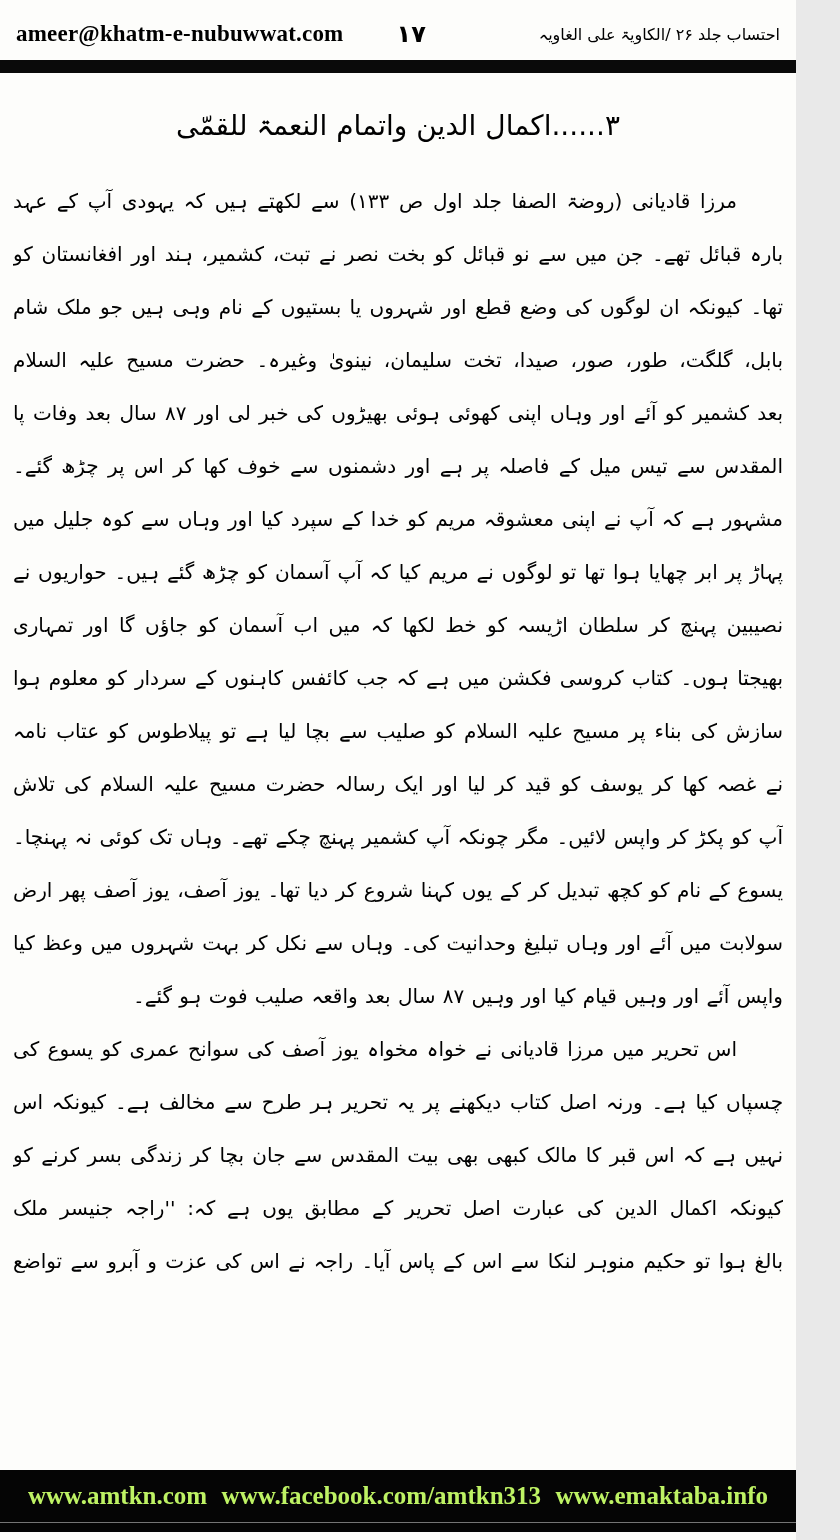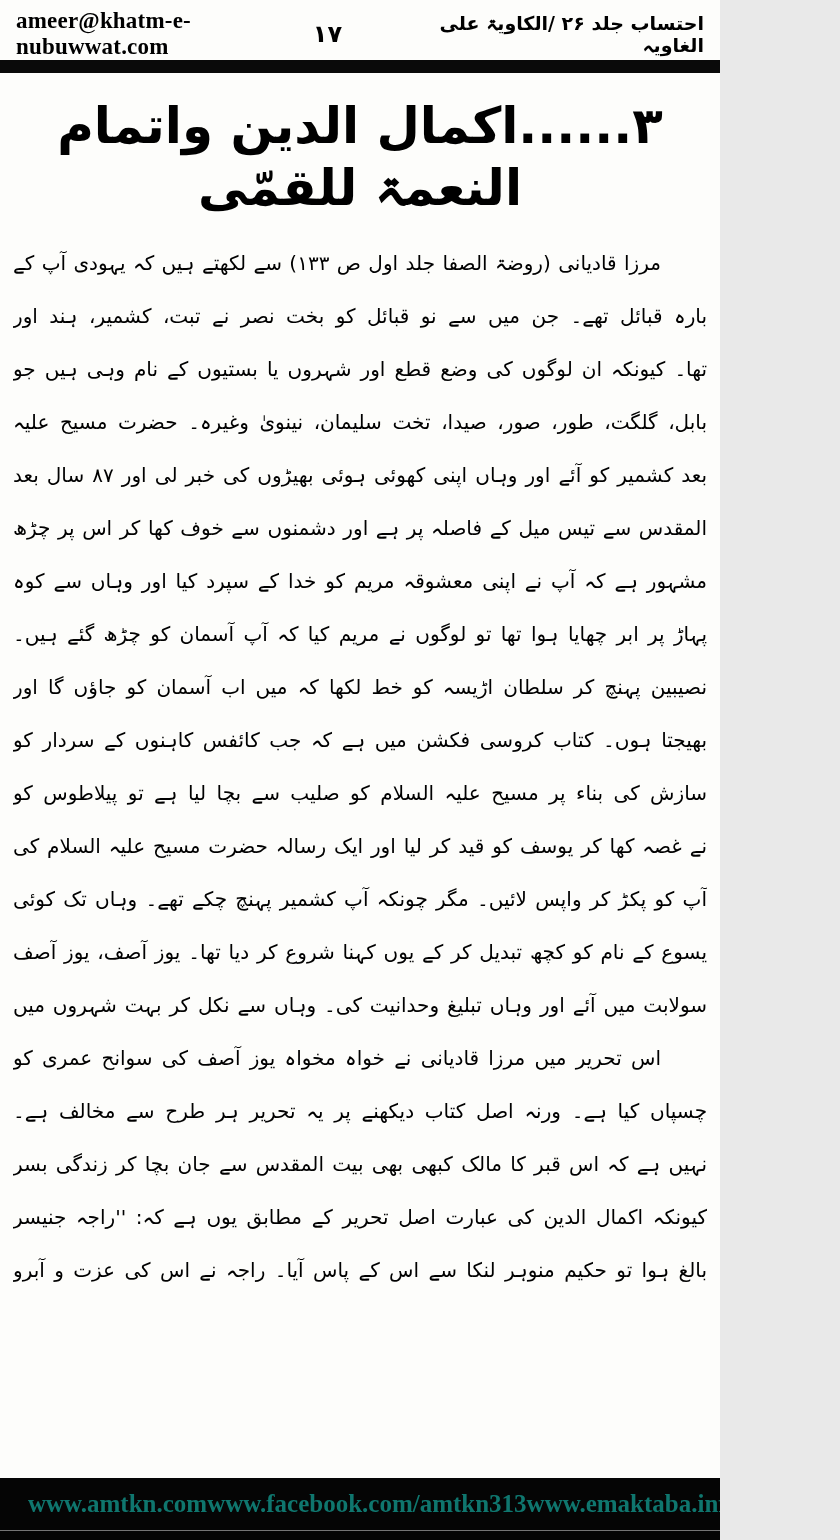--- a/index.html
+++ b/index.html
@@ -10,7 +10,7 @@
   }
   .page{
     position:relative;
-    width:720px;height:1540px;
+    width:796px;height:1540px;
     background:#fdfdfb;
     color:#000;
     overflow:hidden;

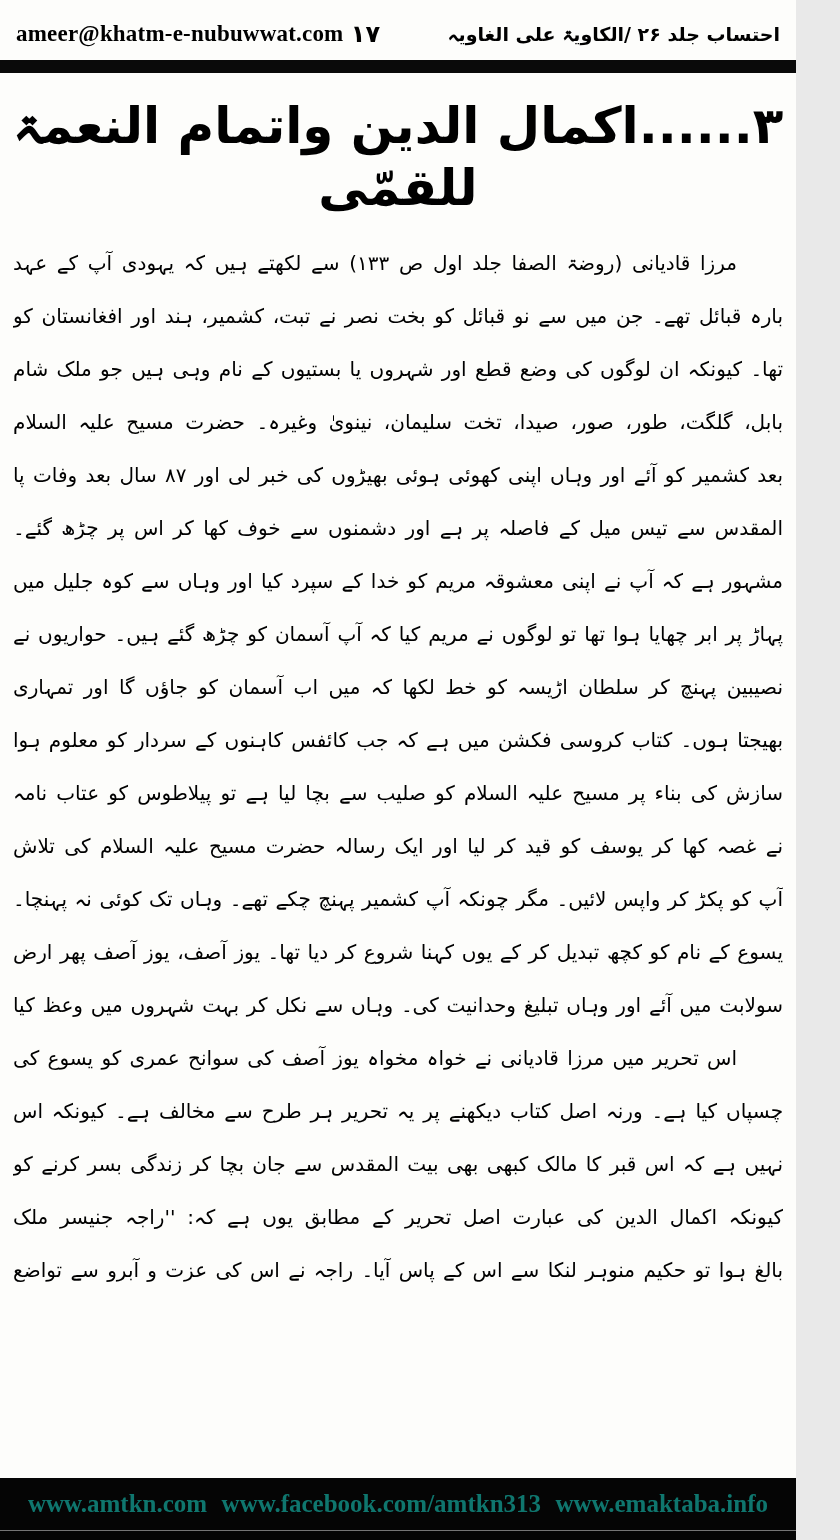--- a/index.html
+++ b/index.html
@@ -37,8 +37,8 @@
   }
   .header-title{
     direction:rtl;
-    font-weight:bold;
-    font-size:19px;
+    font-weight:normal;
+    font-size:16px;
   }
   .header-rule{
     height:13px;

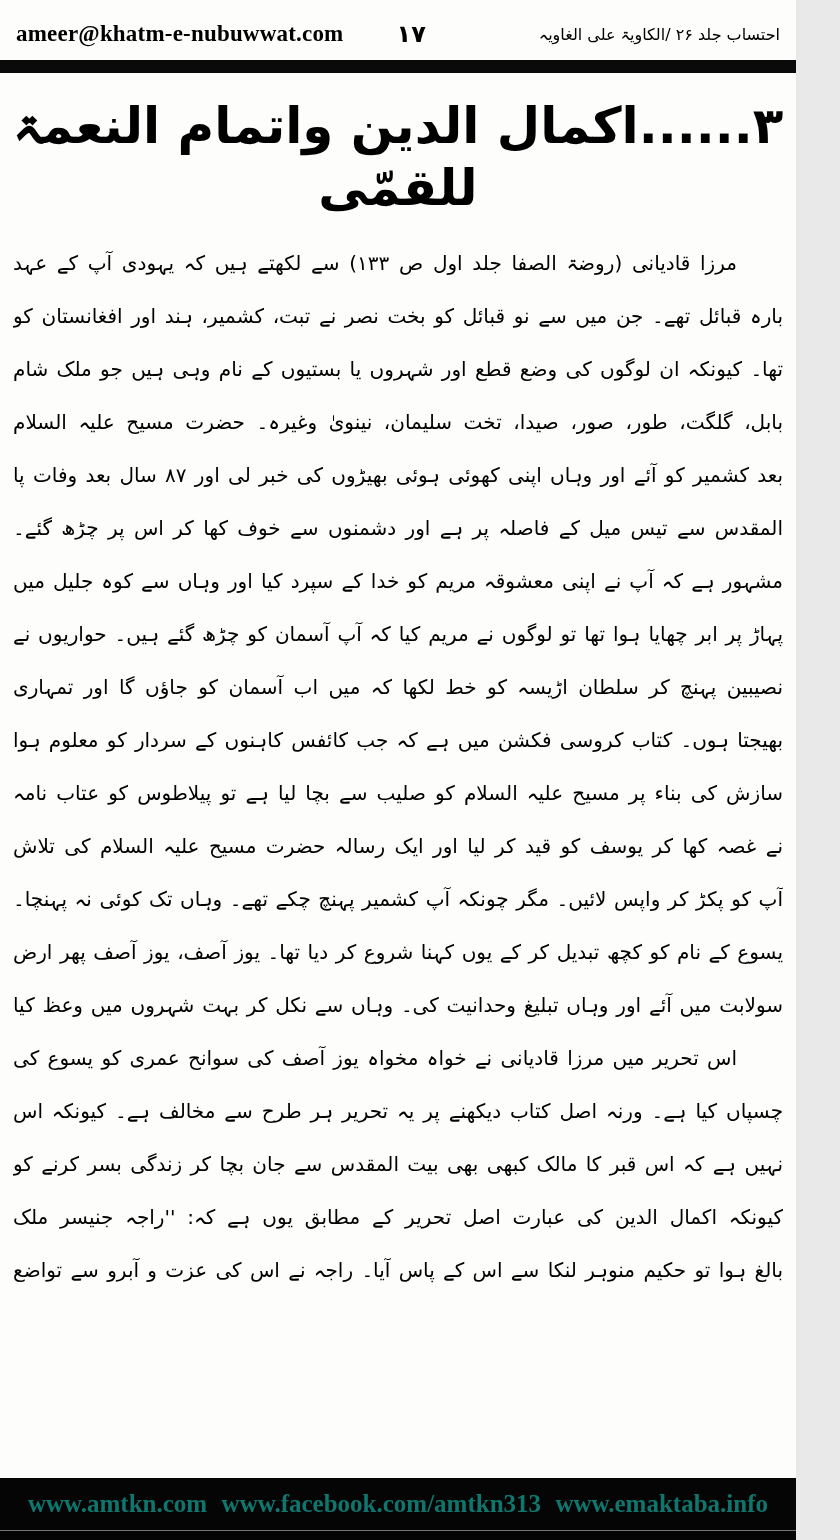--- a/index.html
+++ b/index.html
@@ -49,8 +49,8 @@
   .heading{
     direction:rtl;
     text-align:center;
-    font-weight:bold;
-    font-size:50px;
+    font-weight:normal;
+    font-size:28px;
     line-height:62px;
     margin-top:22px;
     letter-spacing:0.5px;

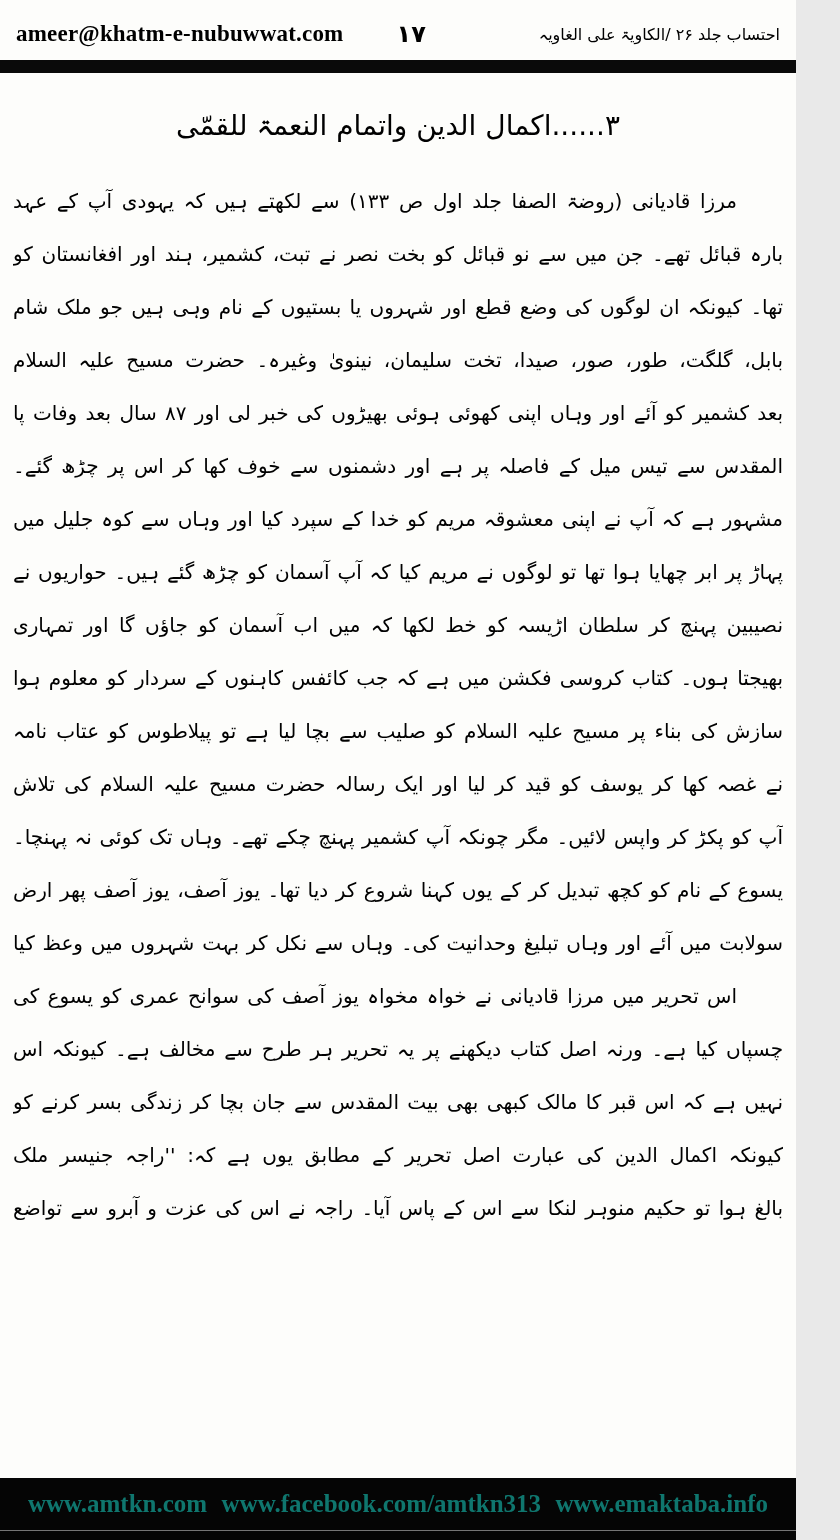--- a/index.html
+++ b/index.html
@@ -126,6 +126,7 @@
       <div class="line">آپ کو پکڑ کر واپس لائیں۔ مگر چونکہ آپ کشمیر پہنچ چکے تھے۔ وہاں تک کوئی نہ پہنچا۔ کشمیریوں نے</div>
       <div class="line">یسوع کے نام کو کچھ تبدیل کر کے یوں کہنا شروع کر دیا تھا۔ یوز آصف، یوز آصف پھر ارض</div>
       <div class="line">سولابت میں آئے اور وہاں تبلیغ وحدانیت کی۔ وہاں سے نکل کر بہت شہروں میں وعظ کیا اور کشمیر کو</div>
+      <div class="line last">واپس آئے اور وہیں قیام کیا اور وہیں ۸۷ سال بعد واقعہ صلیب فوت ہو گئے۔</div>
       <div class="line indent">اس تحریر میں مرزا قادیانی نے خواہ مخواہ یوز آصف کی سوانح عمری کو یسوع کی زندگی پر</div>
       <div class="line">چسپاں کیا ہے۔ ورنہ اصل کتاب دیکھنے پر یہ تحریر ہر طرح سے مخالف ہے۔ کیونکہ اس میں یہ تحریر</div>
       <div class="line">نہیں ہے کہ اس قبر کا مالک کبھی بھی بیت المقدس سے جان بچا کر زندگی بسر کرنے کو یہاں آیا تھا۔</div>

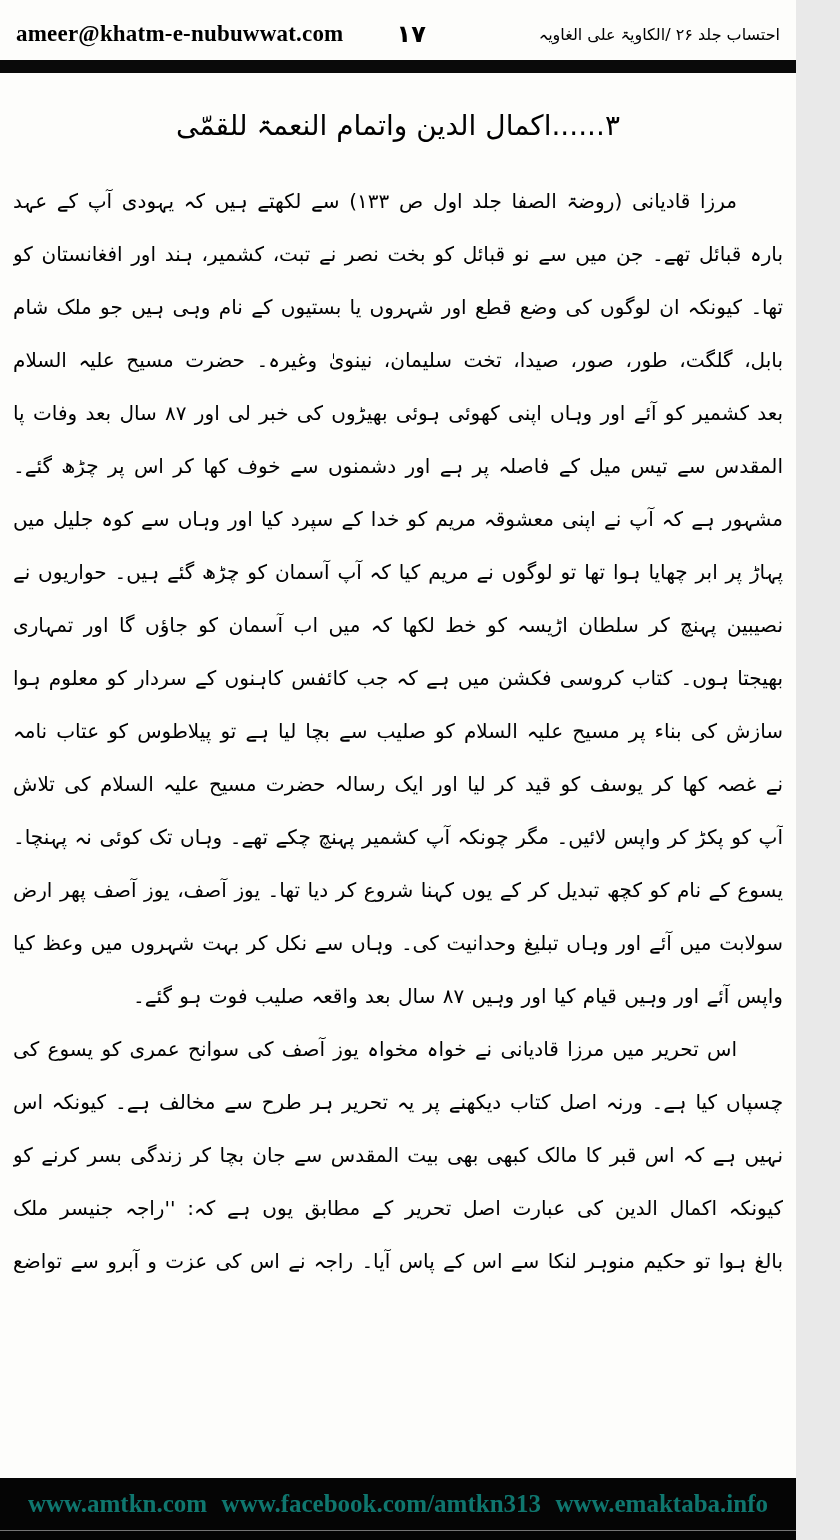--- a/index.html
+++ b/index.html
@@ -74,10 +74,10 @@
   
   .footer{
     position:absolute;
-    left:0;right:0;bottom:0;
+    left:0;right:0;bottom:8px;
     height:62px;
     background:#050505;
-    color:#0f766e;
+    color:#bef264;
   }
   .footer-links{
     display:flex;

